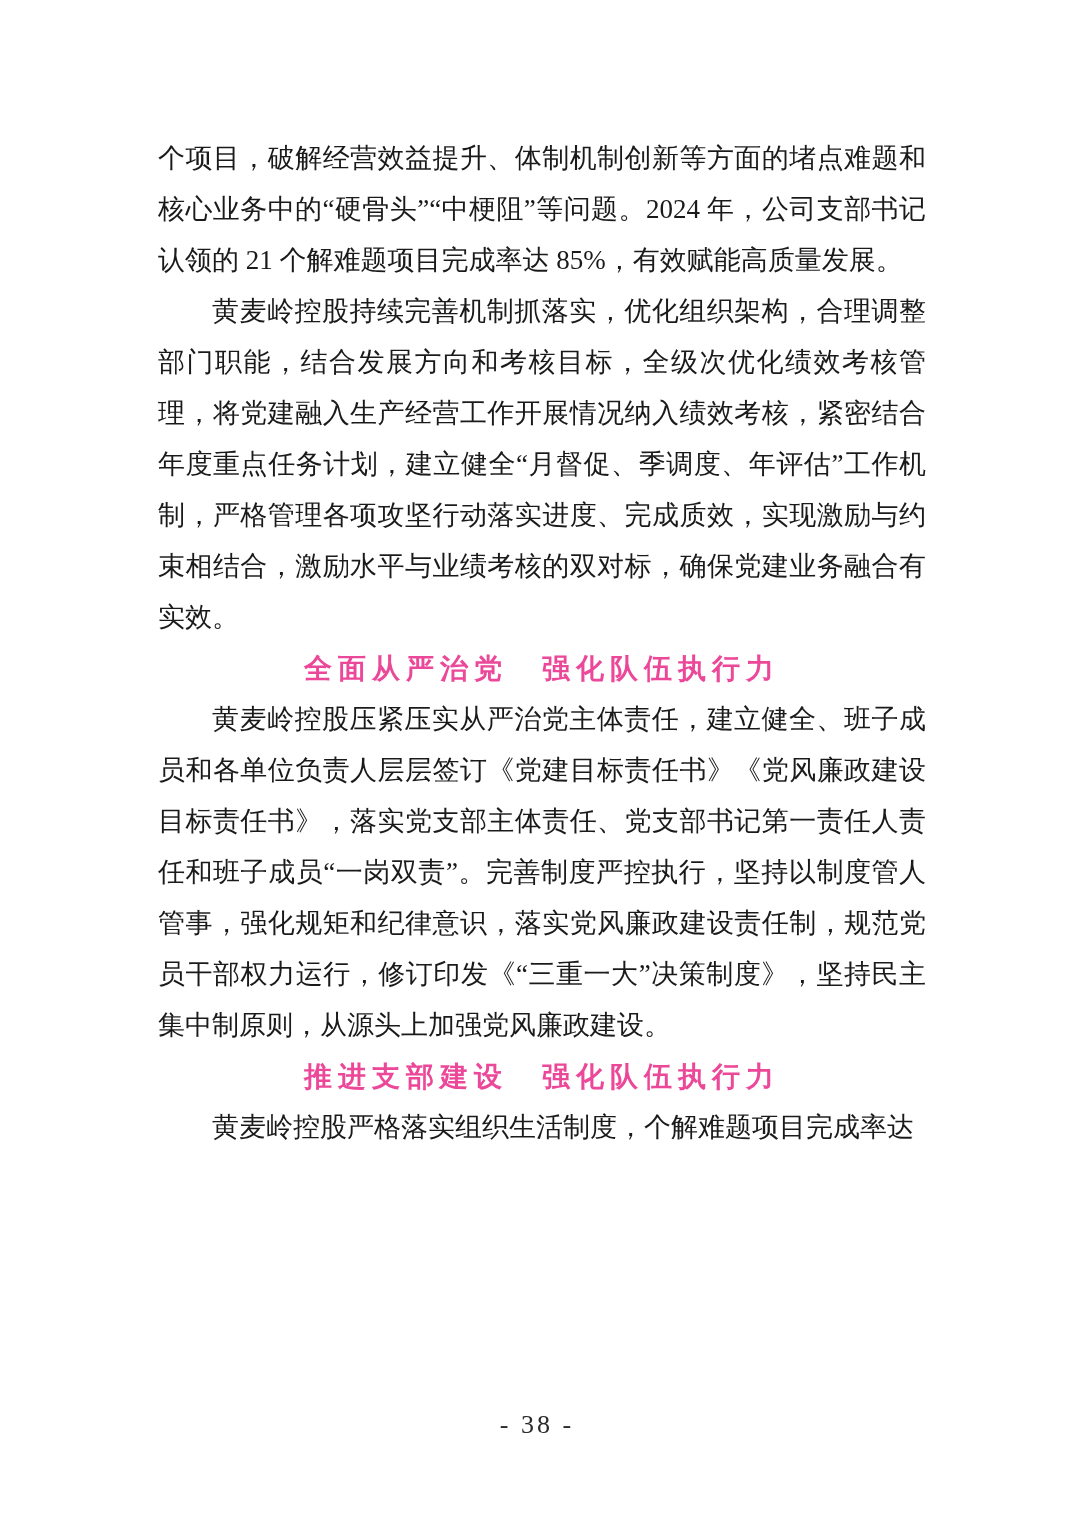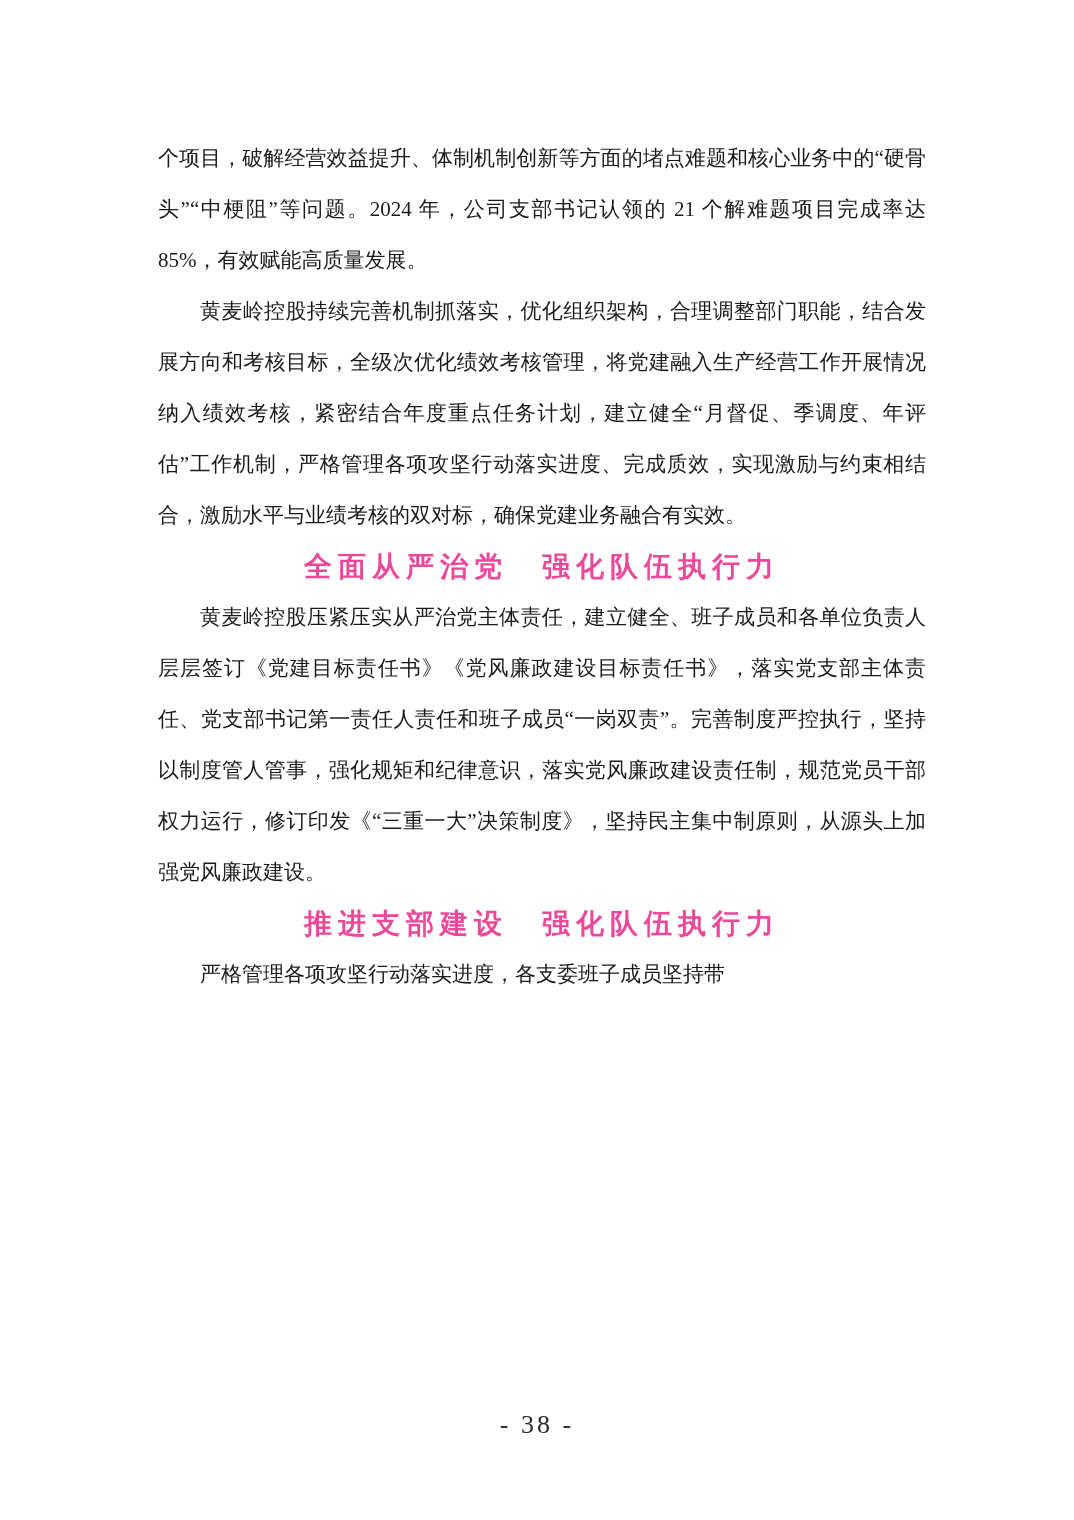--- a/index.html
+++ b/index.html
@@ -25,7 +25,7 @@
   }
   .para {
     margin: 0;
-    font-size: 21px;
+    font-size: 27px;
     line-height: 51px;
     text-align: justify;
     text-justify: inter-ideograph;

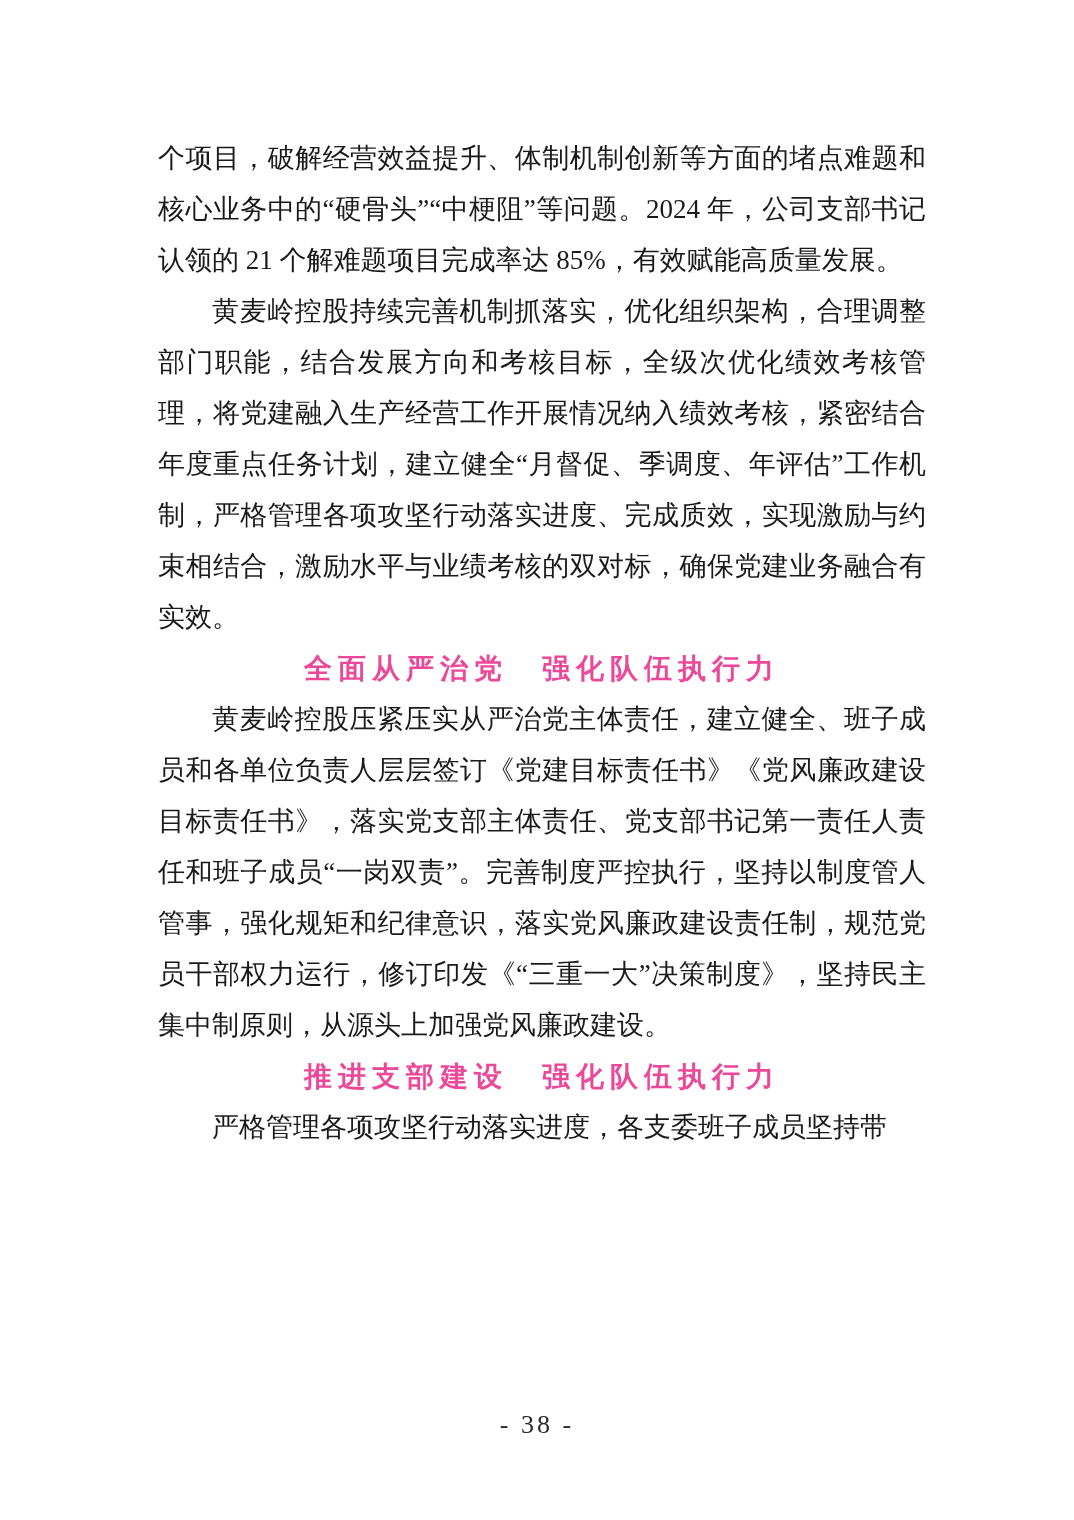--- a/index.html
+++ b/index.html
@@ -65,7 +65,7 @@
     <p class="heading">全面从严治党　强化队伍执行力</p>
     <p class="para indent">黄麦岭控股压紧压实从严治党主体责任，建立健全、班子成员和各单位负责人层层签订《党建目标责任书》《党风廉政建设目标责任书》，落实党支部主体责任、党支部书记第一责任人责任和班子成员“一岗双责”。完善制度严控执行，坚持以制度管人管事，强化规矩和纪律意识，落实党风廉政建设责任制，规范党员干部权力运行，修订印发《“三重一大”决策制度》，坚持民主集中制原则，从源头上加强党风廉政建设。</p>
     <p class="heading">推进支部建设　强化队伍执行力</p>
-    <p class="para indent">严格管理各项攻坚行动落实进度，各支委班子成员坚持带</p>
+    <p class="para indent">黄麦岭控股严格落实组织生活制度，个解难题项目完成率达</p>
   </div>
   <div class="page-number">- 38 -</div>
 </div>

